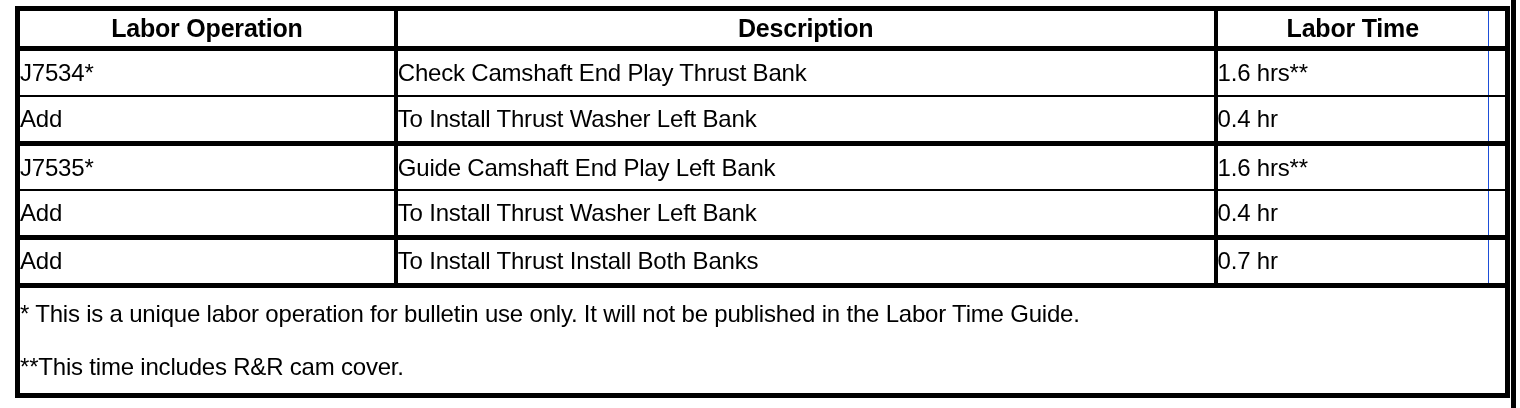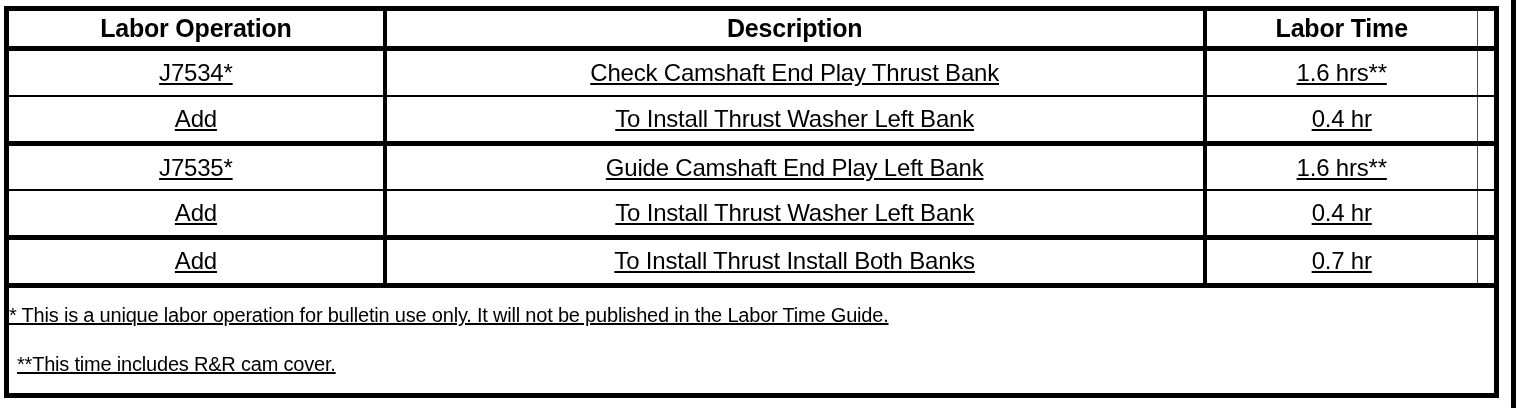--- a/index.html
+++ b/index.html
@@ -27,7 +27,7 @@
   
   .doc-table {
     position: absolute;
-    left: 4px;
+    left: 15px;
     top: 6px;
     width: 1495px;   
     height: 392px;   

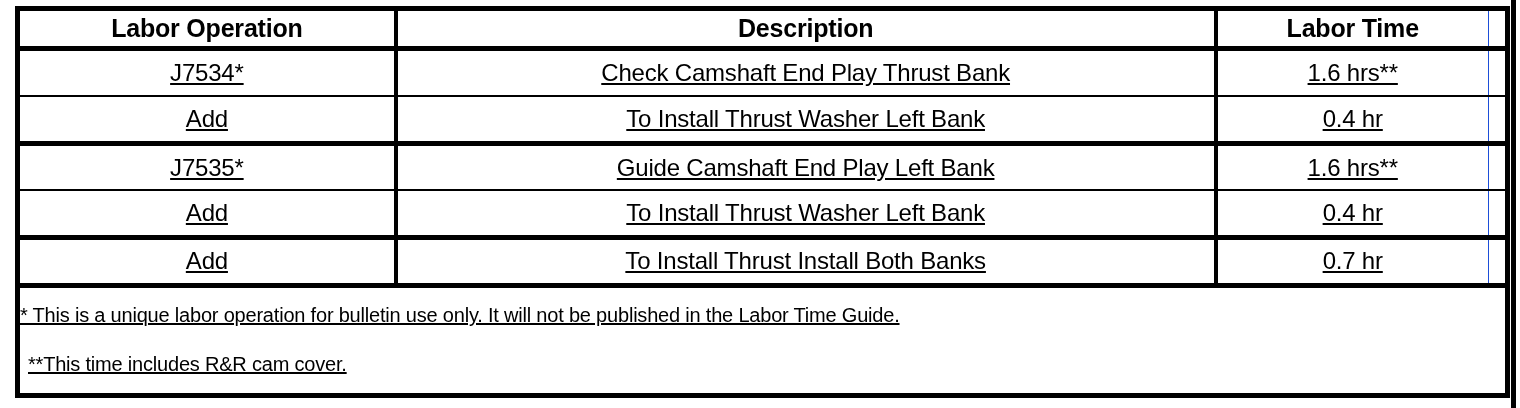--- a/index.html
+++ b/index.html
@@ -73,13 +73,12 @@
   
   .data-row { height: 42px; }
   .data-cell {
-    text-align: center;
+    text-align: left;
     font-size: 24px;
     font-stretch: condensed;
     letter-spacing: -0.2px;
     line-height: 1;
     padding-bottom: 2px;
-    text-decoration: underline;
   }
   .rule-thick { border-bottom: 5px solid #000; }
   .rule-thin  { border-bottom: 2px solid #000; }

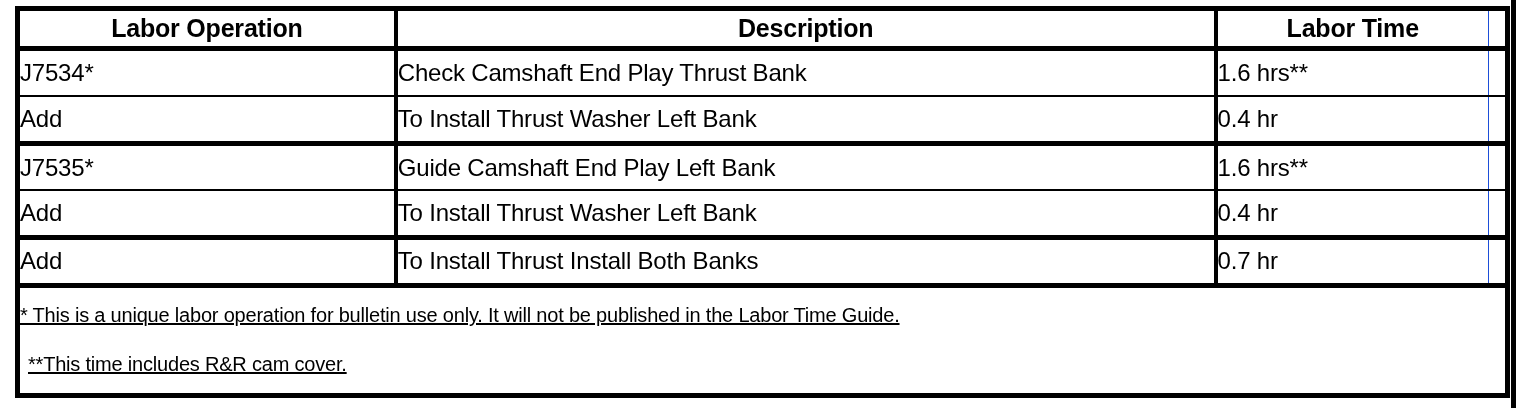--- a/index.html
+++ b/index.html
@@ -91,12 +91,11 @@
     vertical-align: top;
   }
   .note-line {
-    font-size: 20px;
+    font-size: 24px;
     font-stretch: condensed;
     letter-spacing: -0.2px;
     line-height: 1.15;
     white-space: pre;
-    text-decoration: underline;
   }
   .note-line.second { margin-top: 26px; padding-left: 8px; }
 

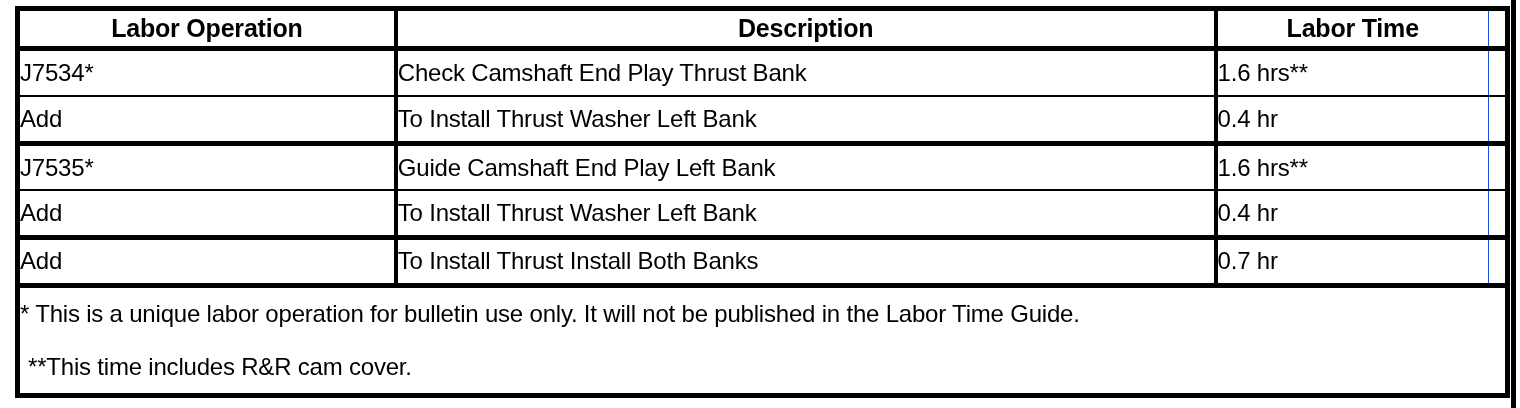--- a/index.html
+++ b/index.html
@@ -97,7 +97,7 @@
     line-height: 1.15;
     white-space: pre;
   }
-  .note-line.second { margin-top: 26px; padding-left: 8px; }
+  .note-line.second { margin-top: 26px; }
 
   
   .edge-rule {

